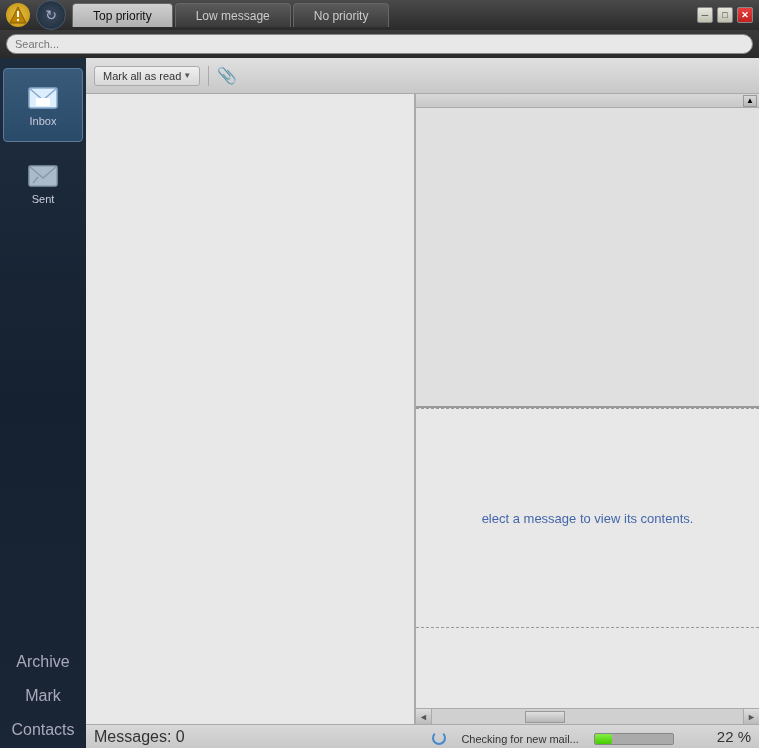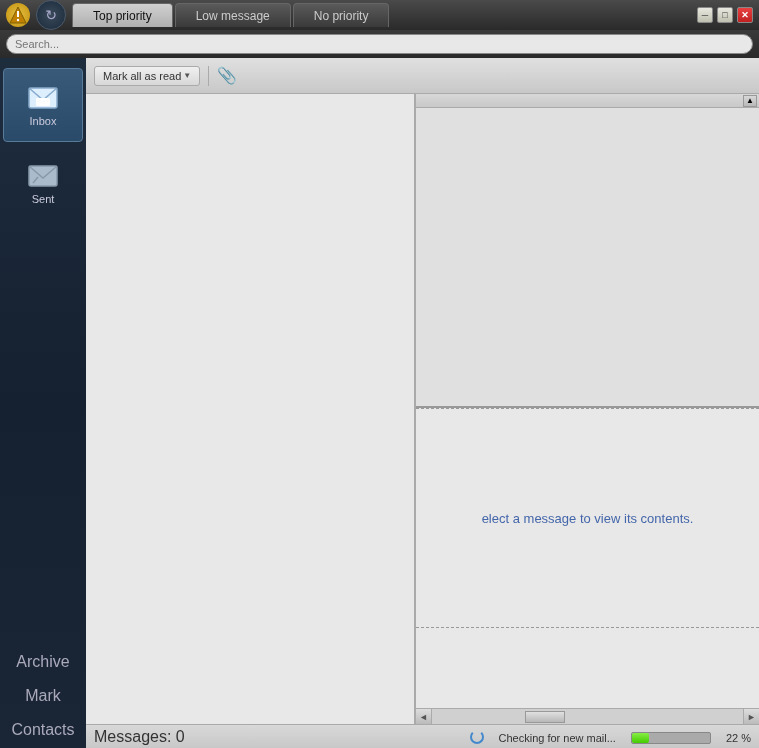--- a/index.html
+++ b/index.html
@@ -439,8 +439,9 @@
     }
 
     .progress-percent {
-      font-size: 11px;
+      font-size: 15px;
       color: #333;
+      margin-left: 28px;
     }
 
     

